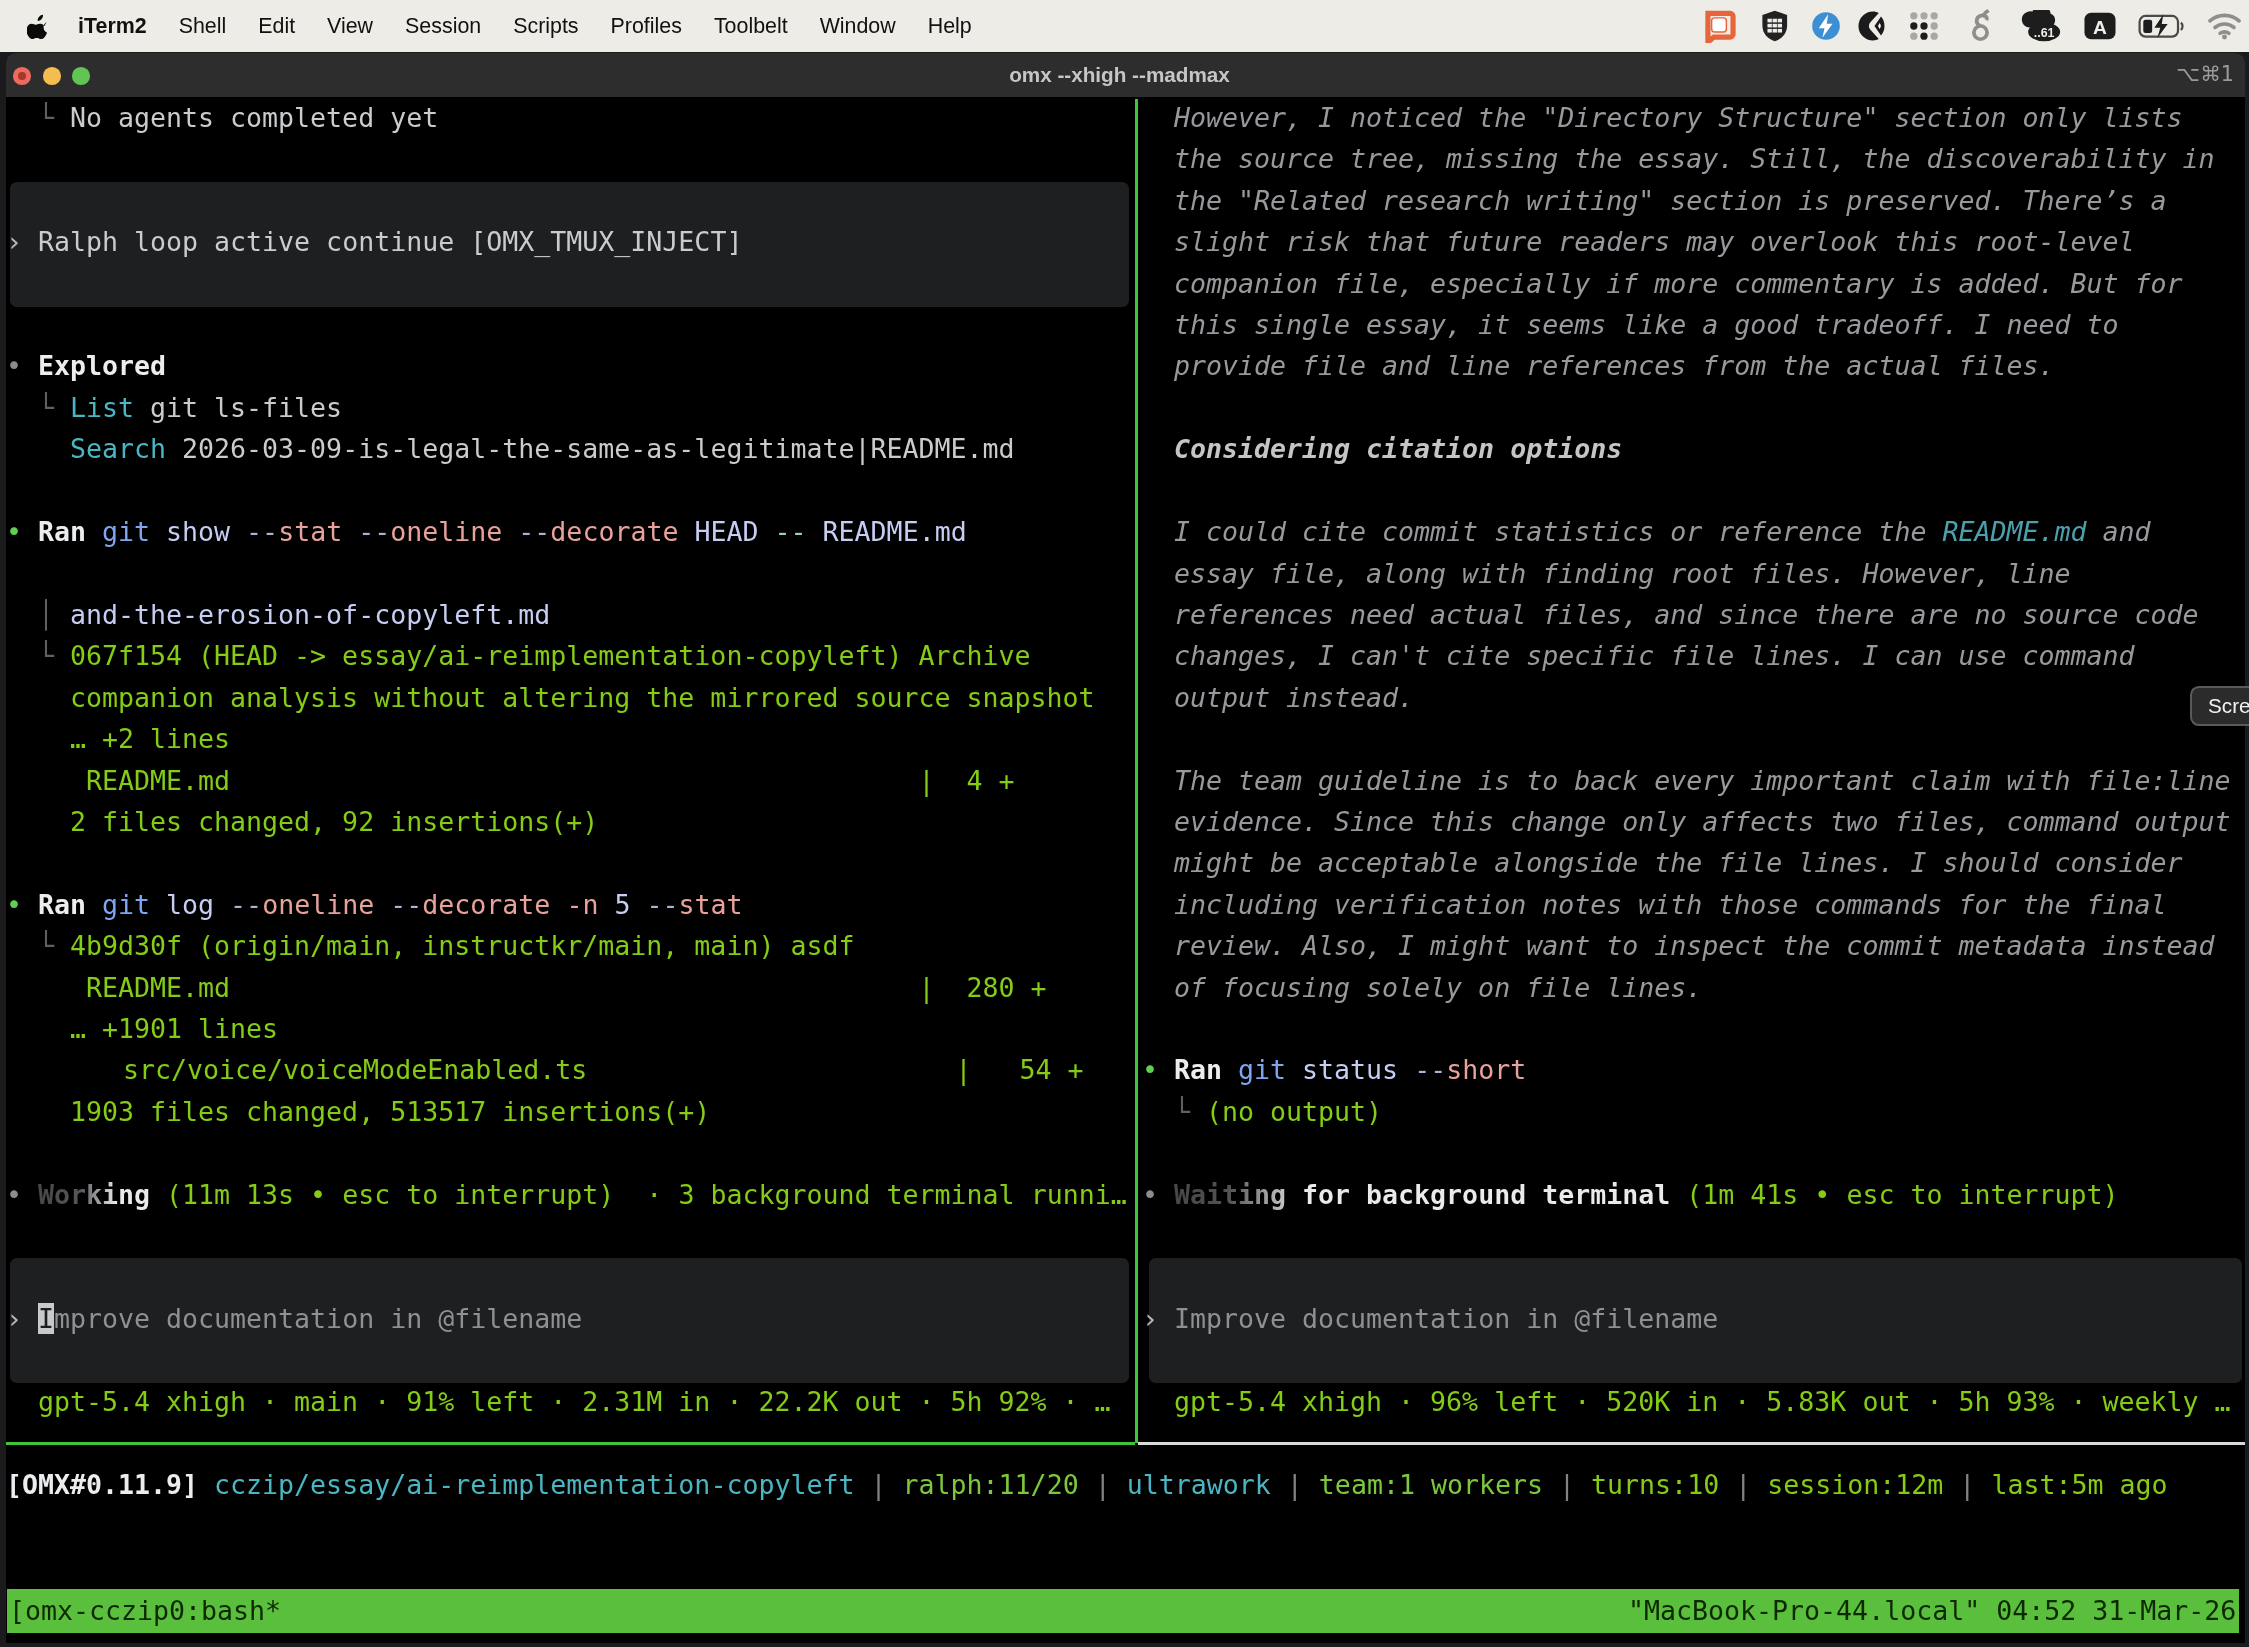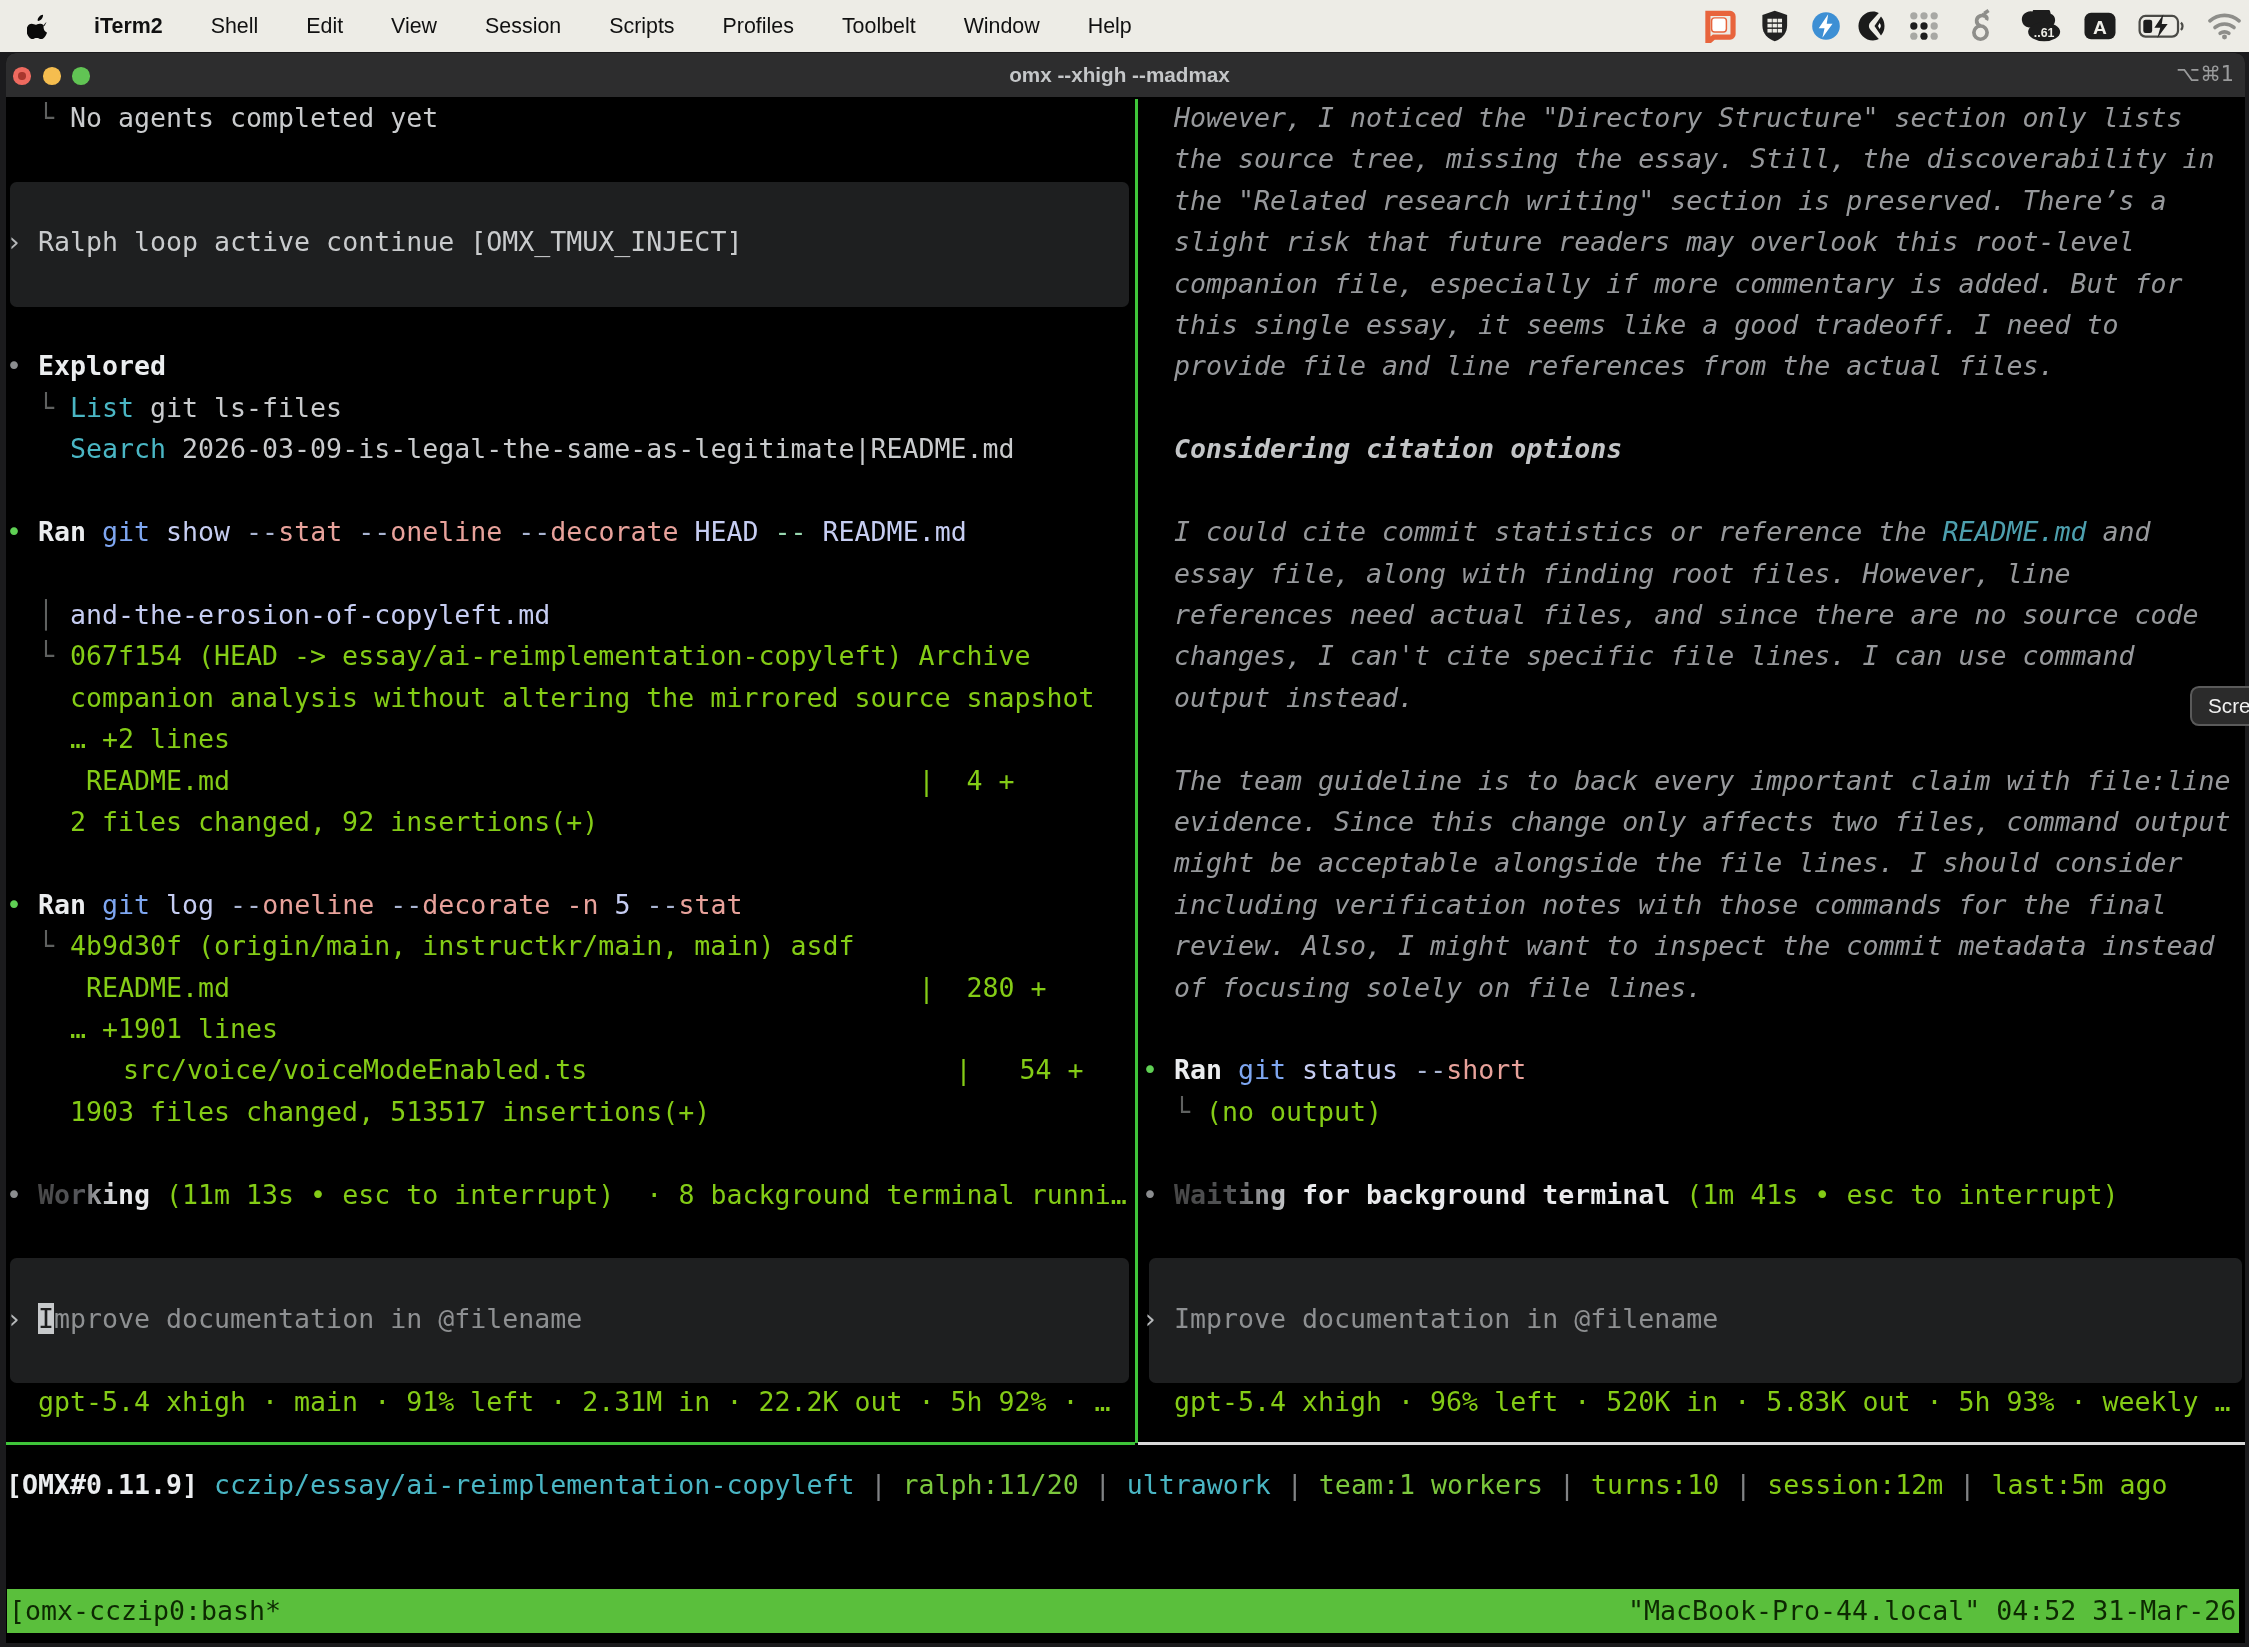--- a/index.html
+++ b/index.html
@@ -7,7 +7,7 @@
           font-family:"Liberation Sans",sans-serif}
   
   #menubar{position:absolute;left:0;top:0;width:2250px;height:52px;background:#edece6;}
-  #menu-items{position:absolute;left:26.6px;top:0;height:52px;display:flex;align-items:center;gap:16px}
+  #menu-items{position:absolute;left:26.6px;top:0;height:52px;display:flex;align-items:center;gap:0}
   .apple{width:22px;height:26.6px;margin-right:29.5px}
   .mitem{font-size:21.4px;color:#111;margin-right:32px;white-space:nowrap}
   .mitem.app{font-weight:bold}

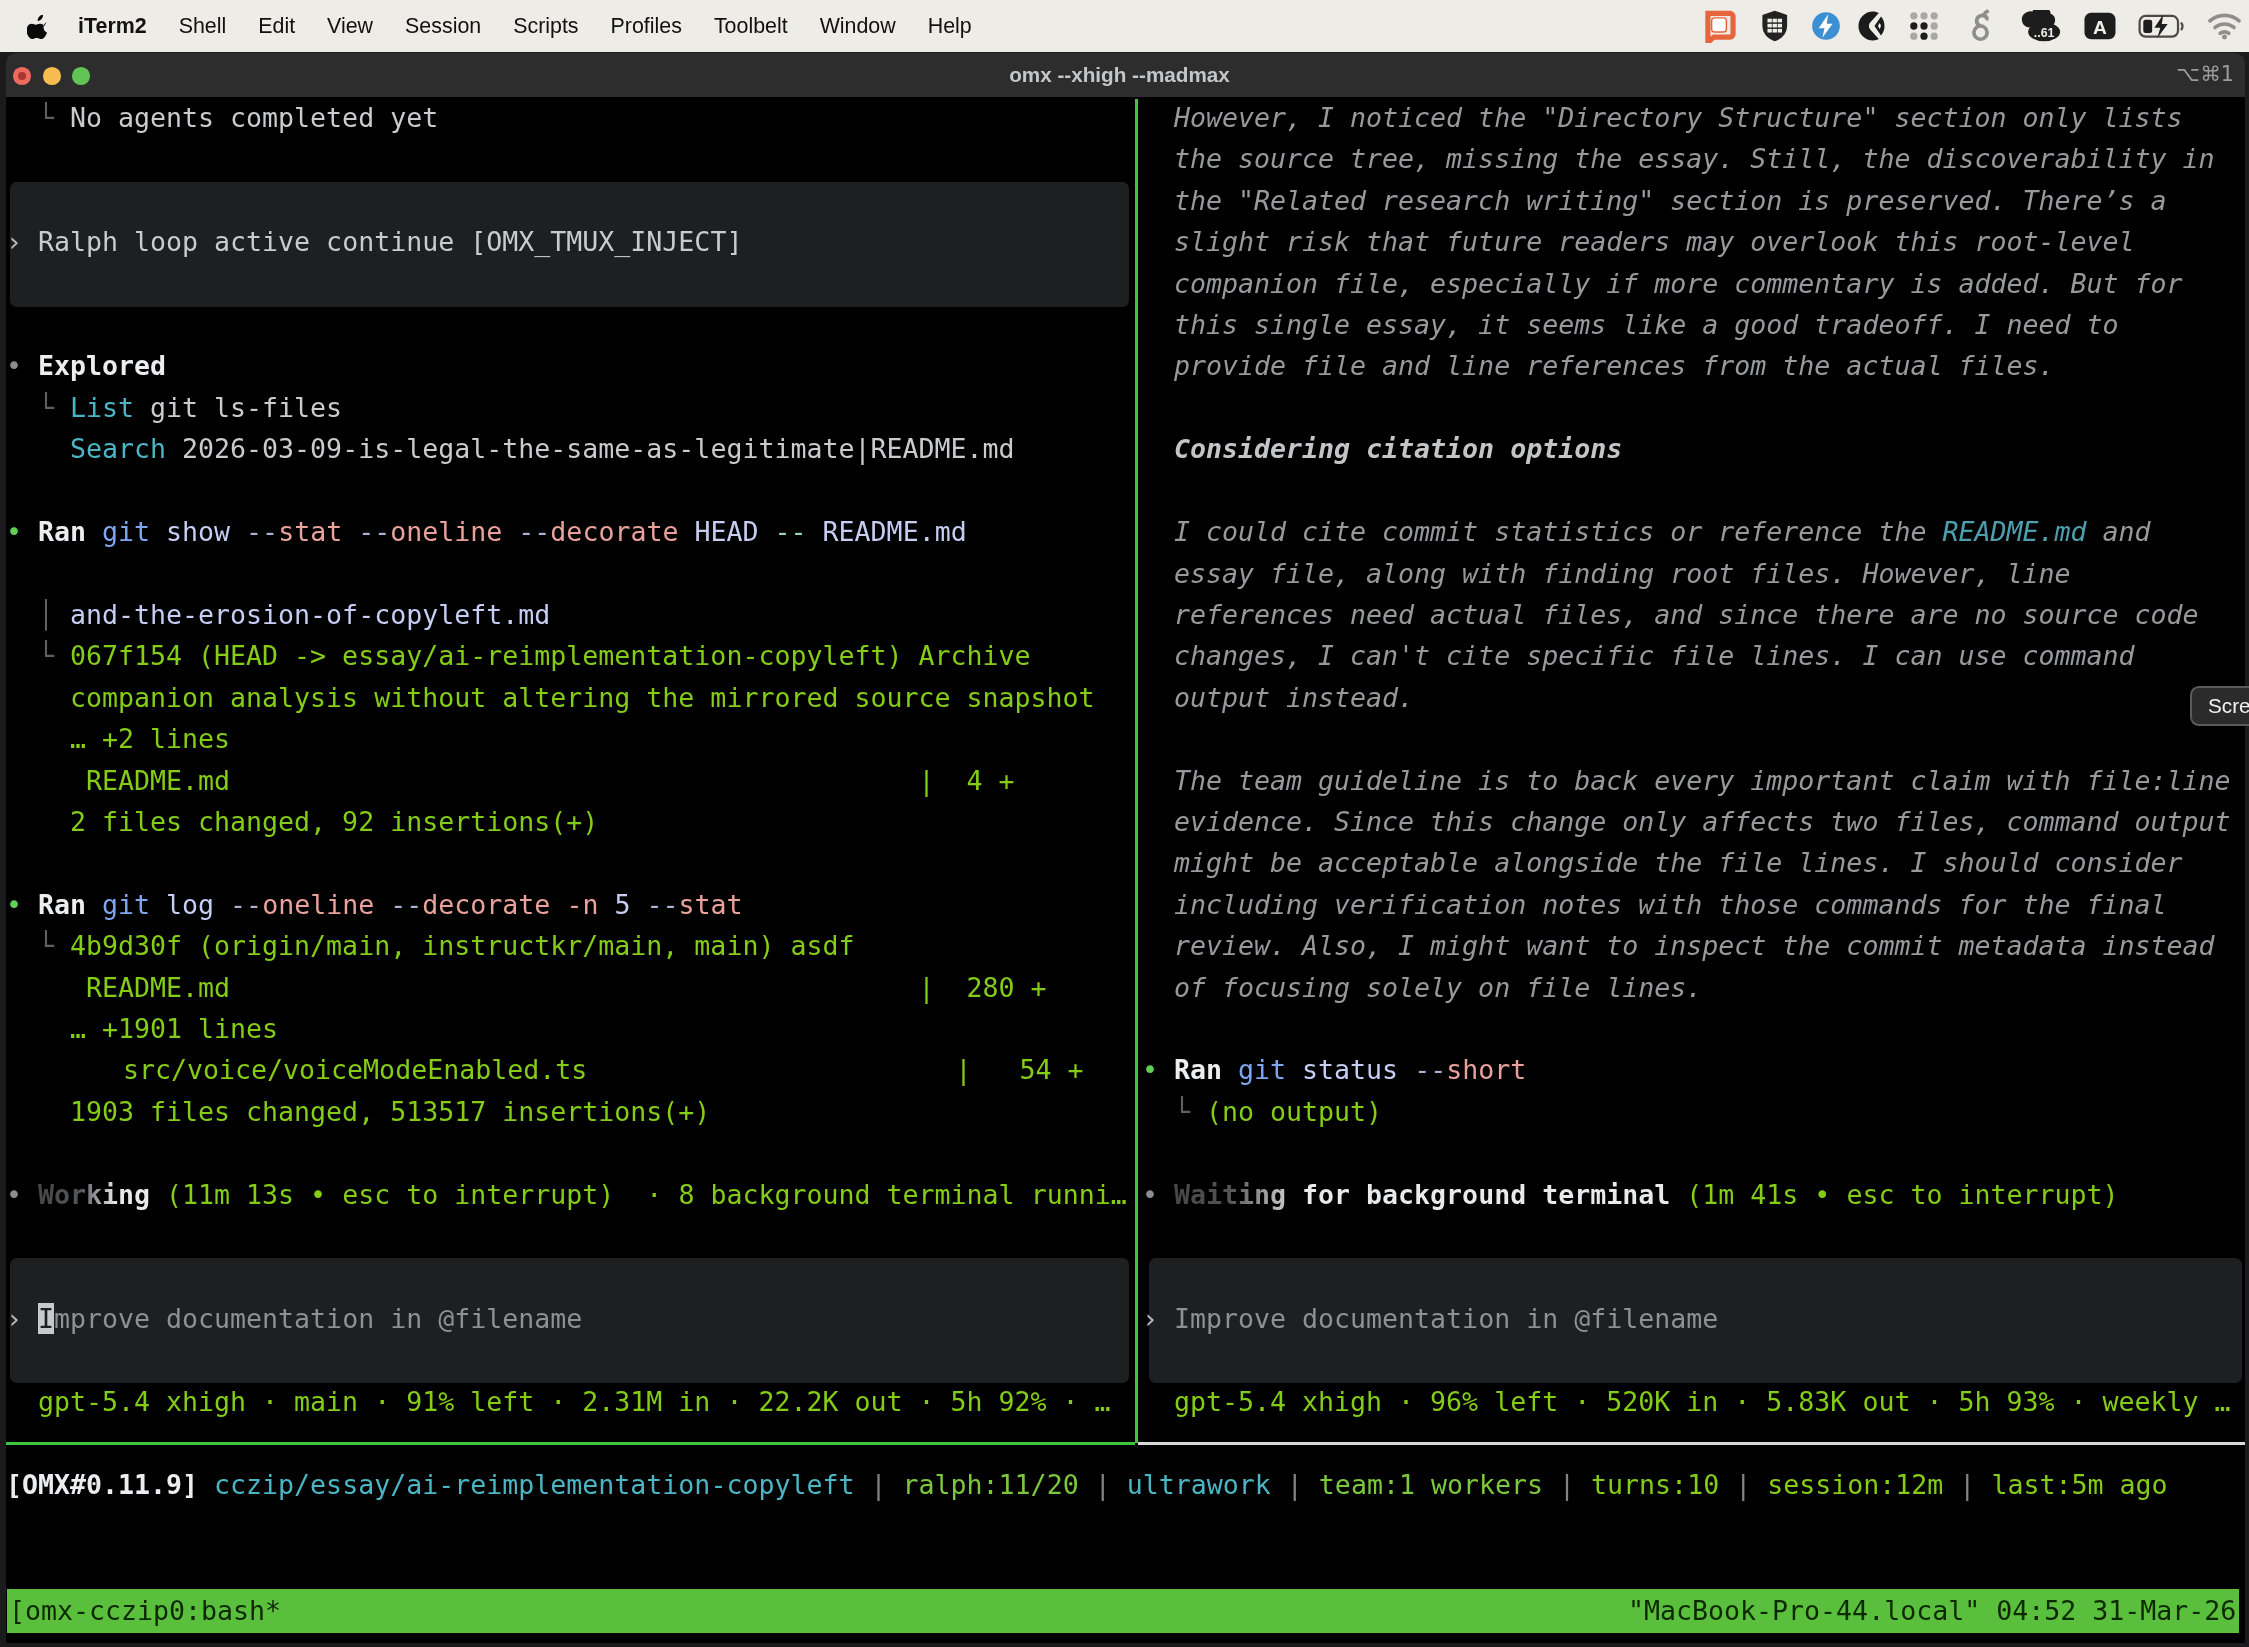--- a/index.html
+++ b/index.html
@@ -221,7 +221,7 @@
         <div class="trow" style="top: 911px;"><span class="di">    … +1901 lines</span></div>
         <div class="trow" style="top: 952px; padding-left: 37px;"><span class="di">     src/voice/voiceModeEnabled.ts                       |   54 +</span></div>
         <div class="trow" style="top: 994px;"><span class="di">    1903 files changed, 513517 insertions(+)</span></div>
-        <div class="trow" style="top: 1077px;"><span class="gr">• </span><span class="sa">Working</span><span> </span><span class="di">(11m 13s • esc to interrupt)</span><span>  </span><span class="di">·</span><span> </span><span class="di">8 background terminal runni…</span></div>
+        <div class="trow" style="top: 1077px;"><span class="gr">• </span><span class="sa">Working</span><span> </span><span class="di">(11m 13s • esc to interrupt)</span><span>  </span><span class="di">·</span><span> </span><span class="di">3 background terminal runni…</span></div>
         <div class="trow" style="top: 1201px;"><span class="pr">› </span><span class="cu">I</span><span class="in">mprove documentation in @filename</span></div>
         <div class="trow" style="top: 1284px;"><span class="di">  gpt-5.4 xhigh · main · 91% left · 2.31M in · 22.2K out · 5h 92% · …</span></div>
       </div>

